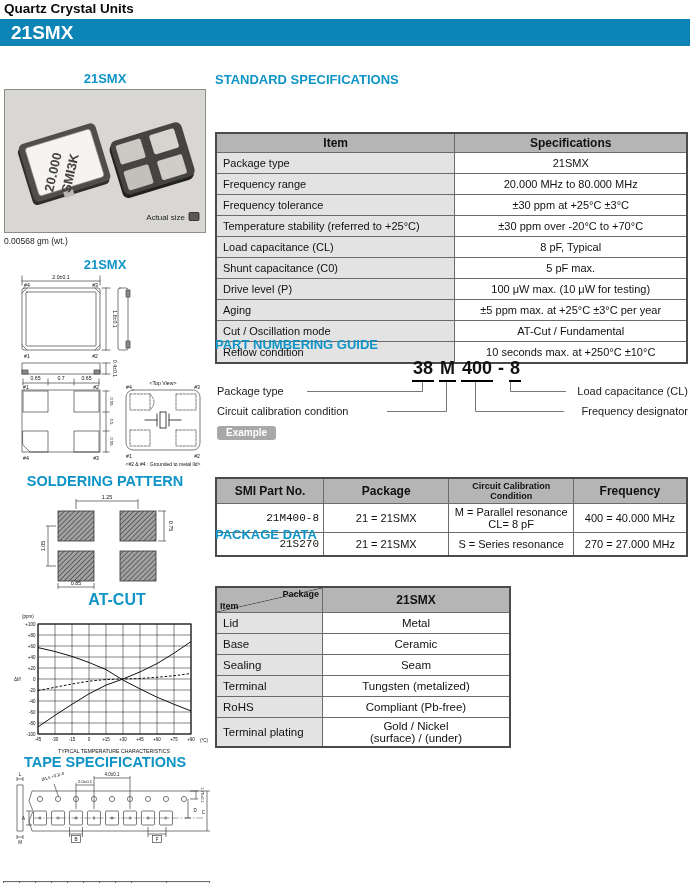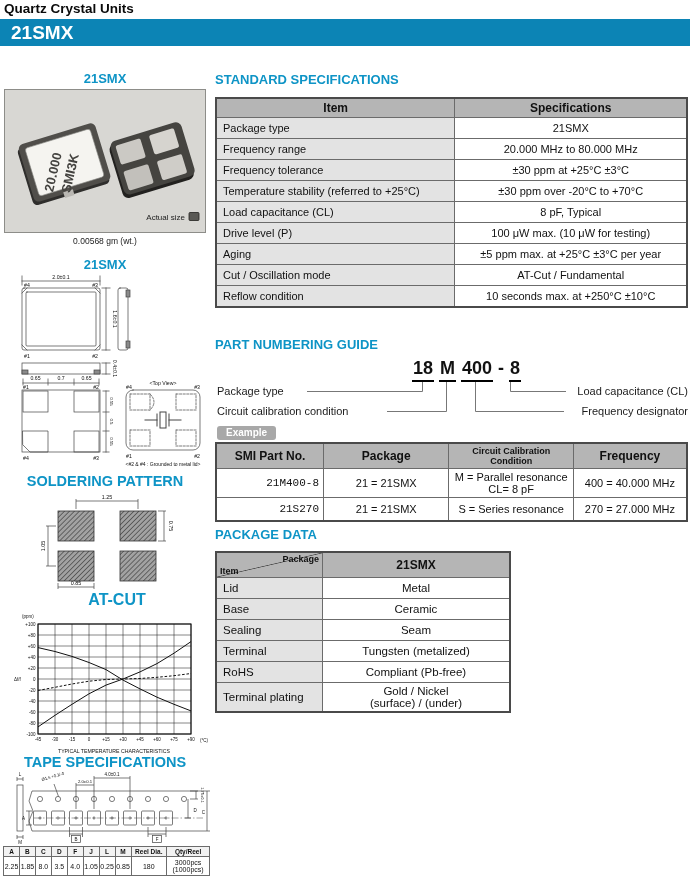--- a/index.html
+++ b/index.html
@@ -18,7 +18,7 @@
   #weight{left:4px;top:236px;width:202px;text-align:center;font-size:8.5px;color:#222;}
   
   table{border-collapse:collapse;}
-  .dtable{border:2px solid #4a4a4a;width:100%;}
+  .dtable{border:2px solid #4a4a4a;width:100%;margin-top:35px;}
   .dtable th,.dtable td{border:1px solid #6b6b6b;}
   .dtable th{background:#b5b5b5;font-weight:bold;font-size:12px;padding:2px 3px;}
   .dtable td{font-size:11px;padding:2px 4px;text-align:center;background:#fff;}

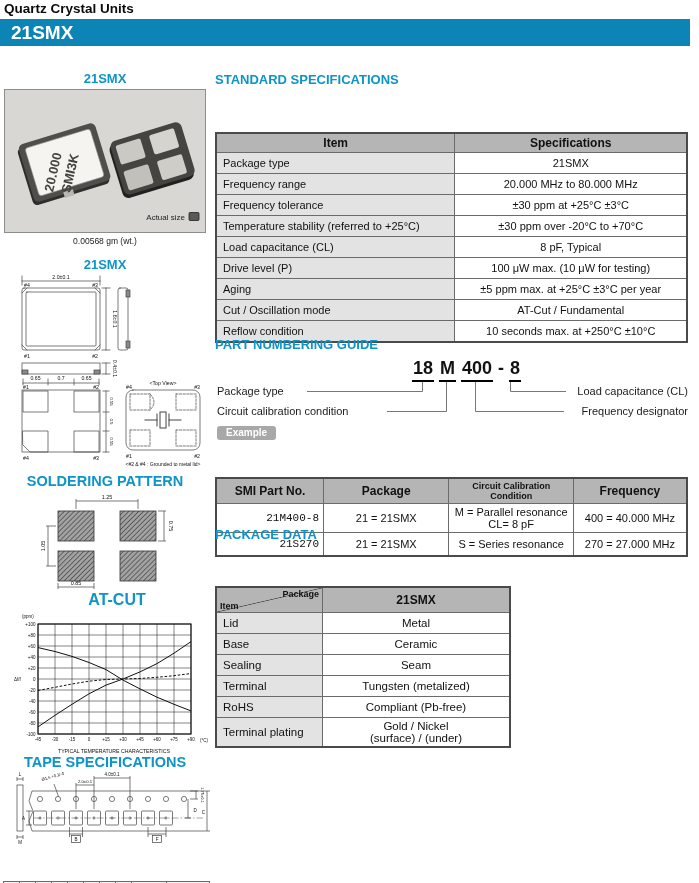--- a/index.html
+++ b/index.html
@@ -15,7 +15,7 @@
           font-size:19px;font-weight:bold;line-height:27px;padding-left:11px;box-sizing:border-box;}
   
   #photo-box{left:4px;top:89px;width:202px;height:144px;background:#d8d7d3;border:1px solid #8d8d89;box-sizing:border-box;}
-  #weight{left:4px;top:236px;width:202px;text-align:center;font-size:8.5px;color:#222;}
+  #weight{left:4px;top:236px;width:202px;text-align:left;font-size:8.5px;color:#222;}
   
   table{border-collapse:collapse;}
   .dtable{border:2px solid #4a4a4a;width:100%;margin-top:35px;}

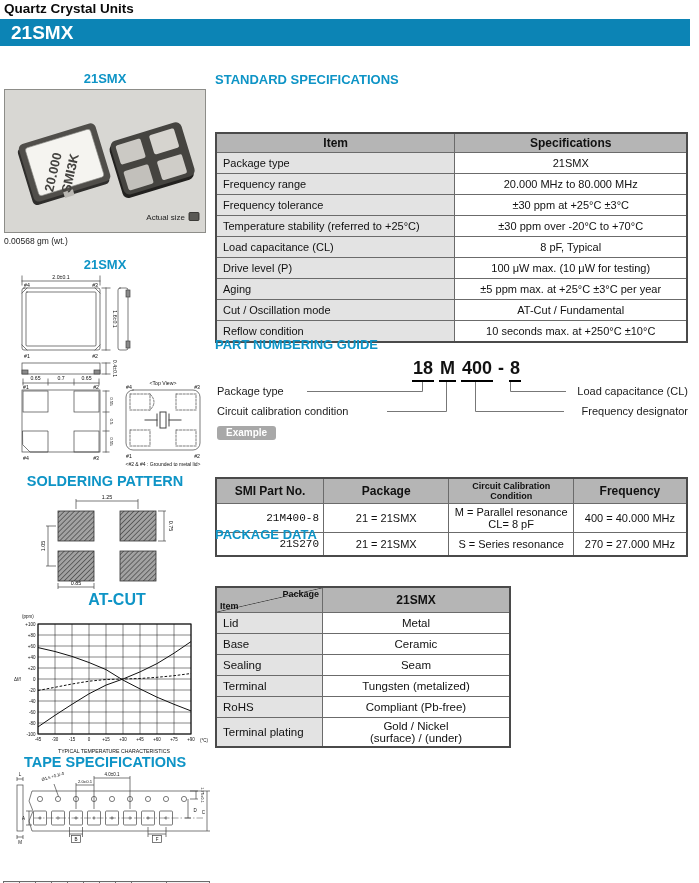--- a/index.html
+++ b/index.html
@@ -437,6 +437,10 @@
             <td>8 pF, Typical</td>
           </tr>
           <tr>
+            <td>Shunt capacitance (C0)</td>
+            <td>5 pF max.</td>
+          </tr>
+          <tr>
             <td>Drive level (P)</td>
             <td>100 μW max. (10 μW for testing)</td>
           </tr>

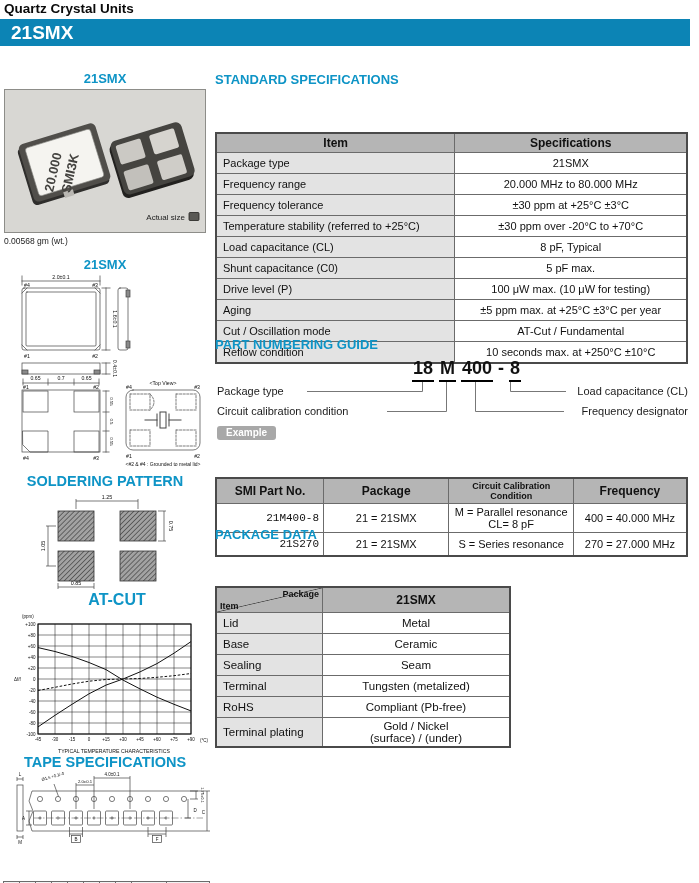--- a/index.html
+++ b/index.html
@@ -471,7 +471,7 @@
         <path d="M349,53.5 H260.5 V24"></path>
       </g>
     </svg>
-    <div id="part-code"><span class="u">18</span><span class="u">M</span><span class="u">400</span><span class="nd">-</span><span class="u">8</span></div>
+    <div id="part-code"><span class="u">38</span><span class="u">M</span><span class="u">400</span><span class="nd">-</span><span class="u">8</span></div>
     <div class="png-label" style="left:2px;top:27px;">Package type</div>
     <div class="png-label" style="left:2px;top:47px;">Circuit calibration condition</div>
     <div class="png-label" style="right:0;top:27px;text-align:right;">Load capacitance (CL)</div>

